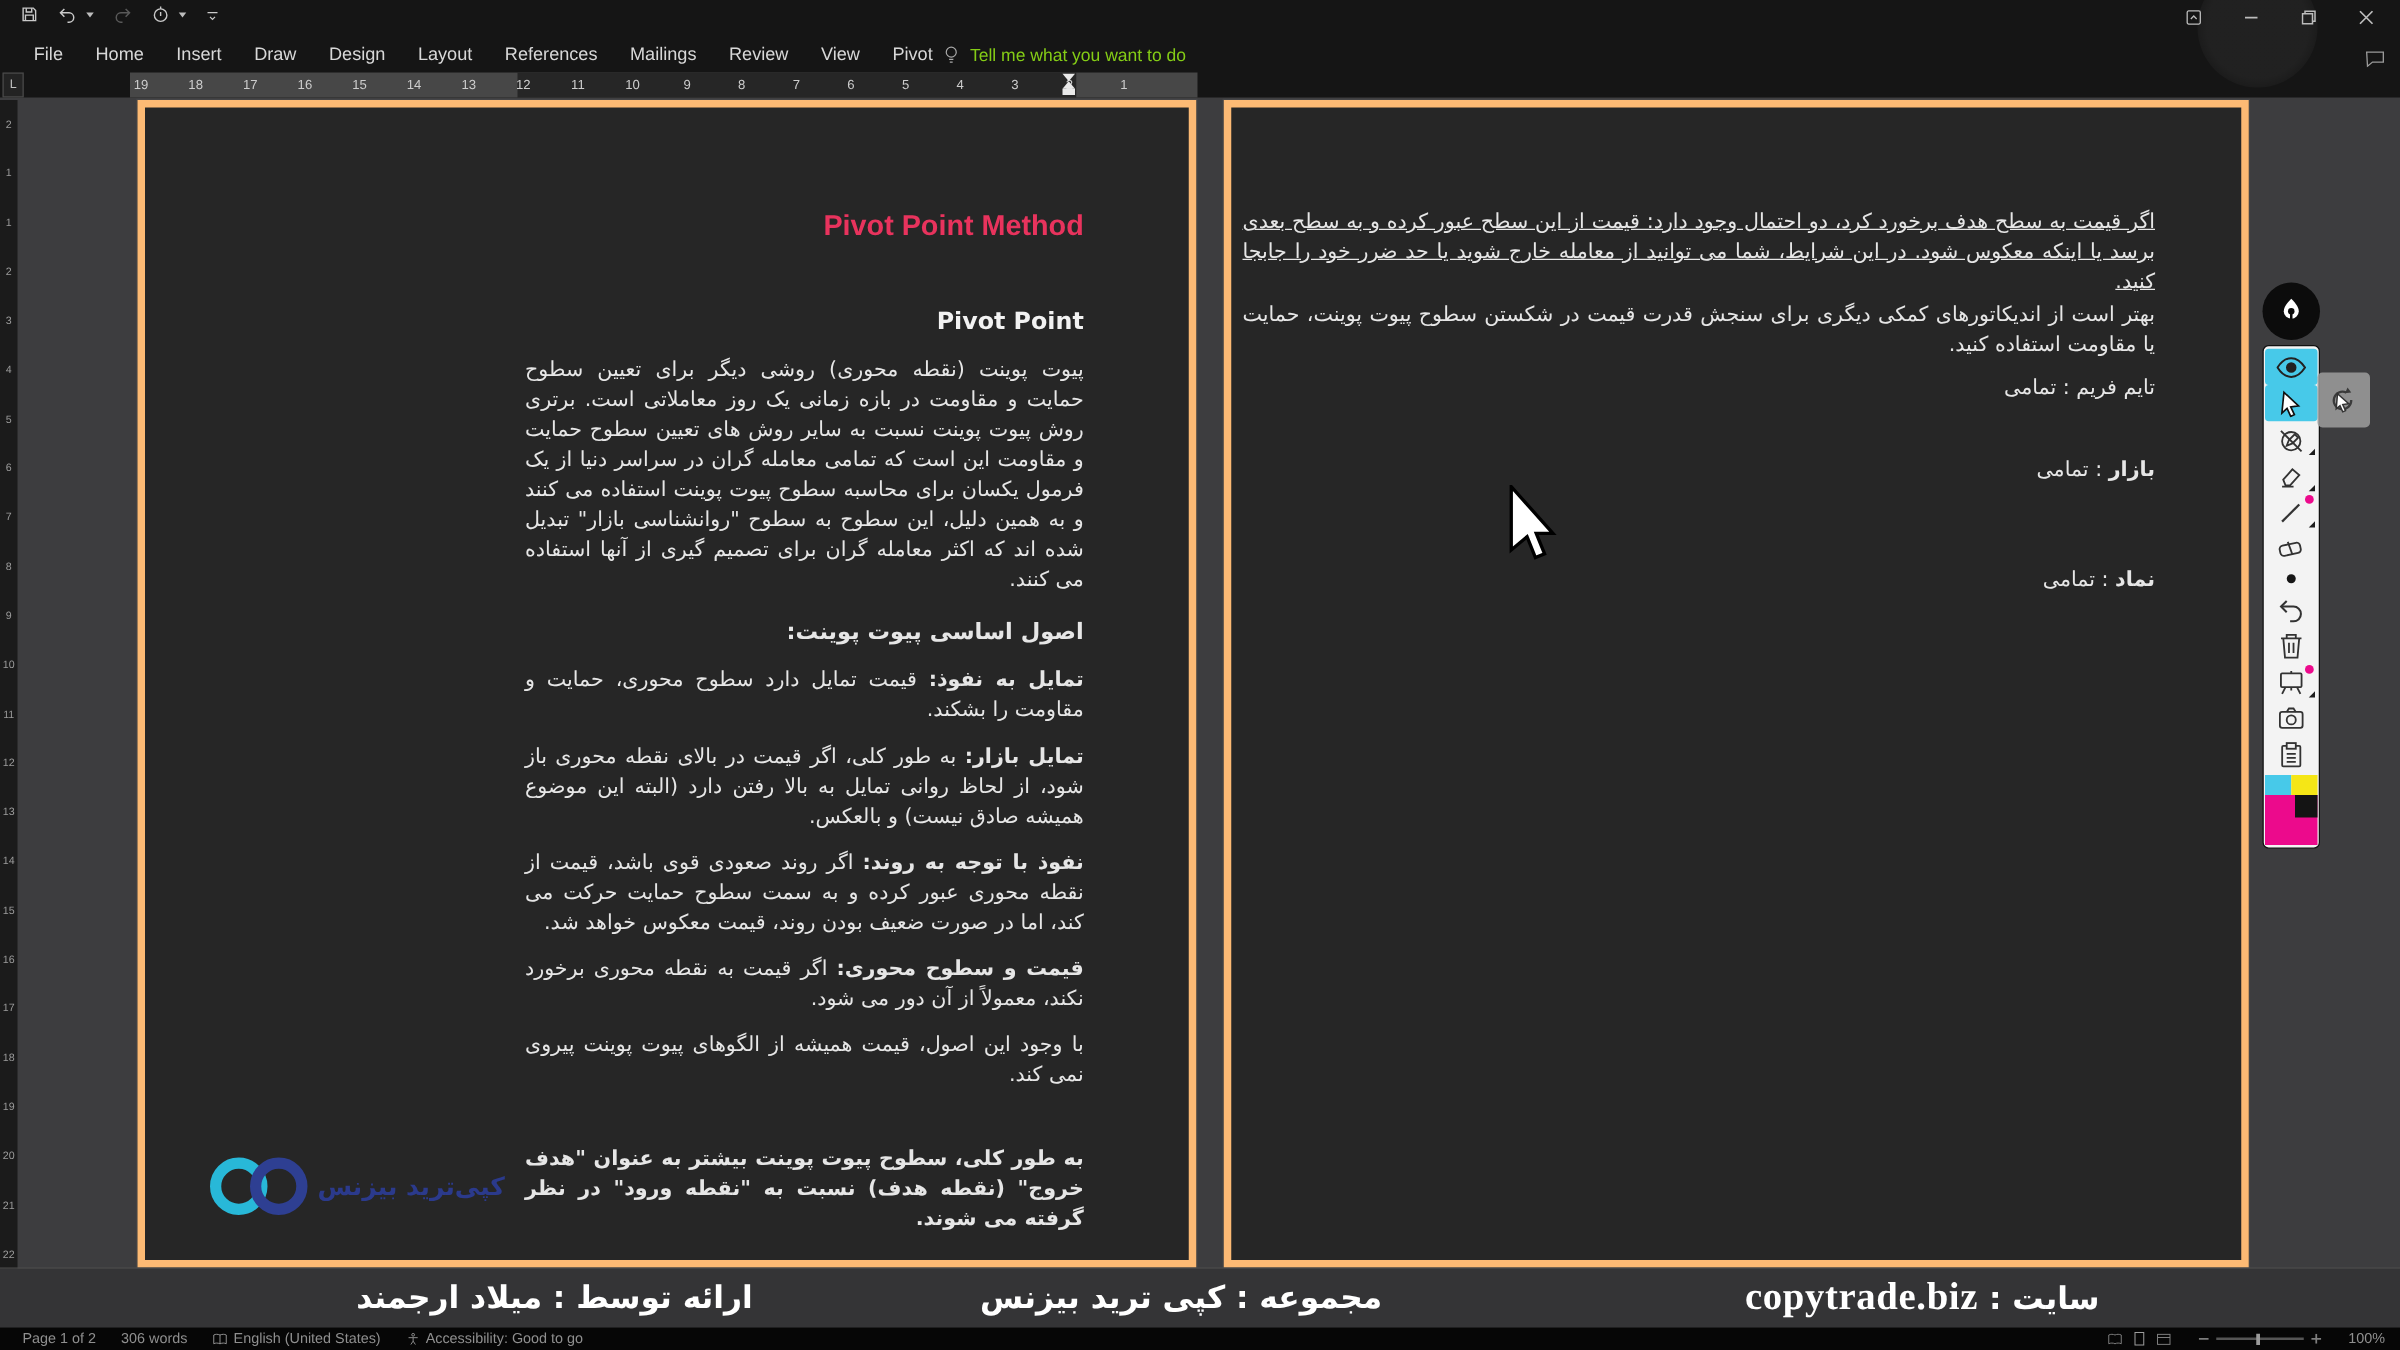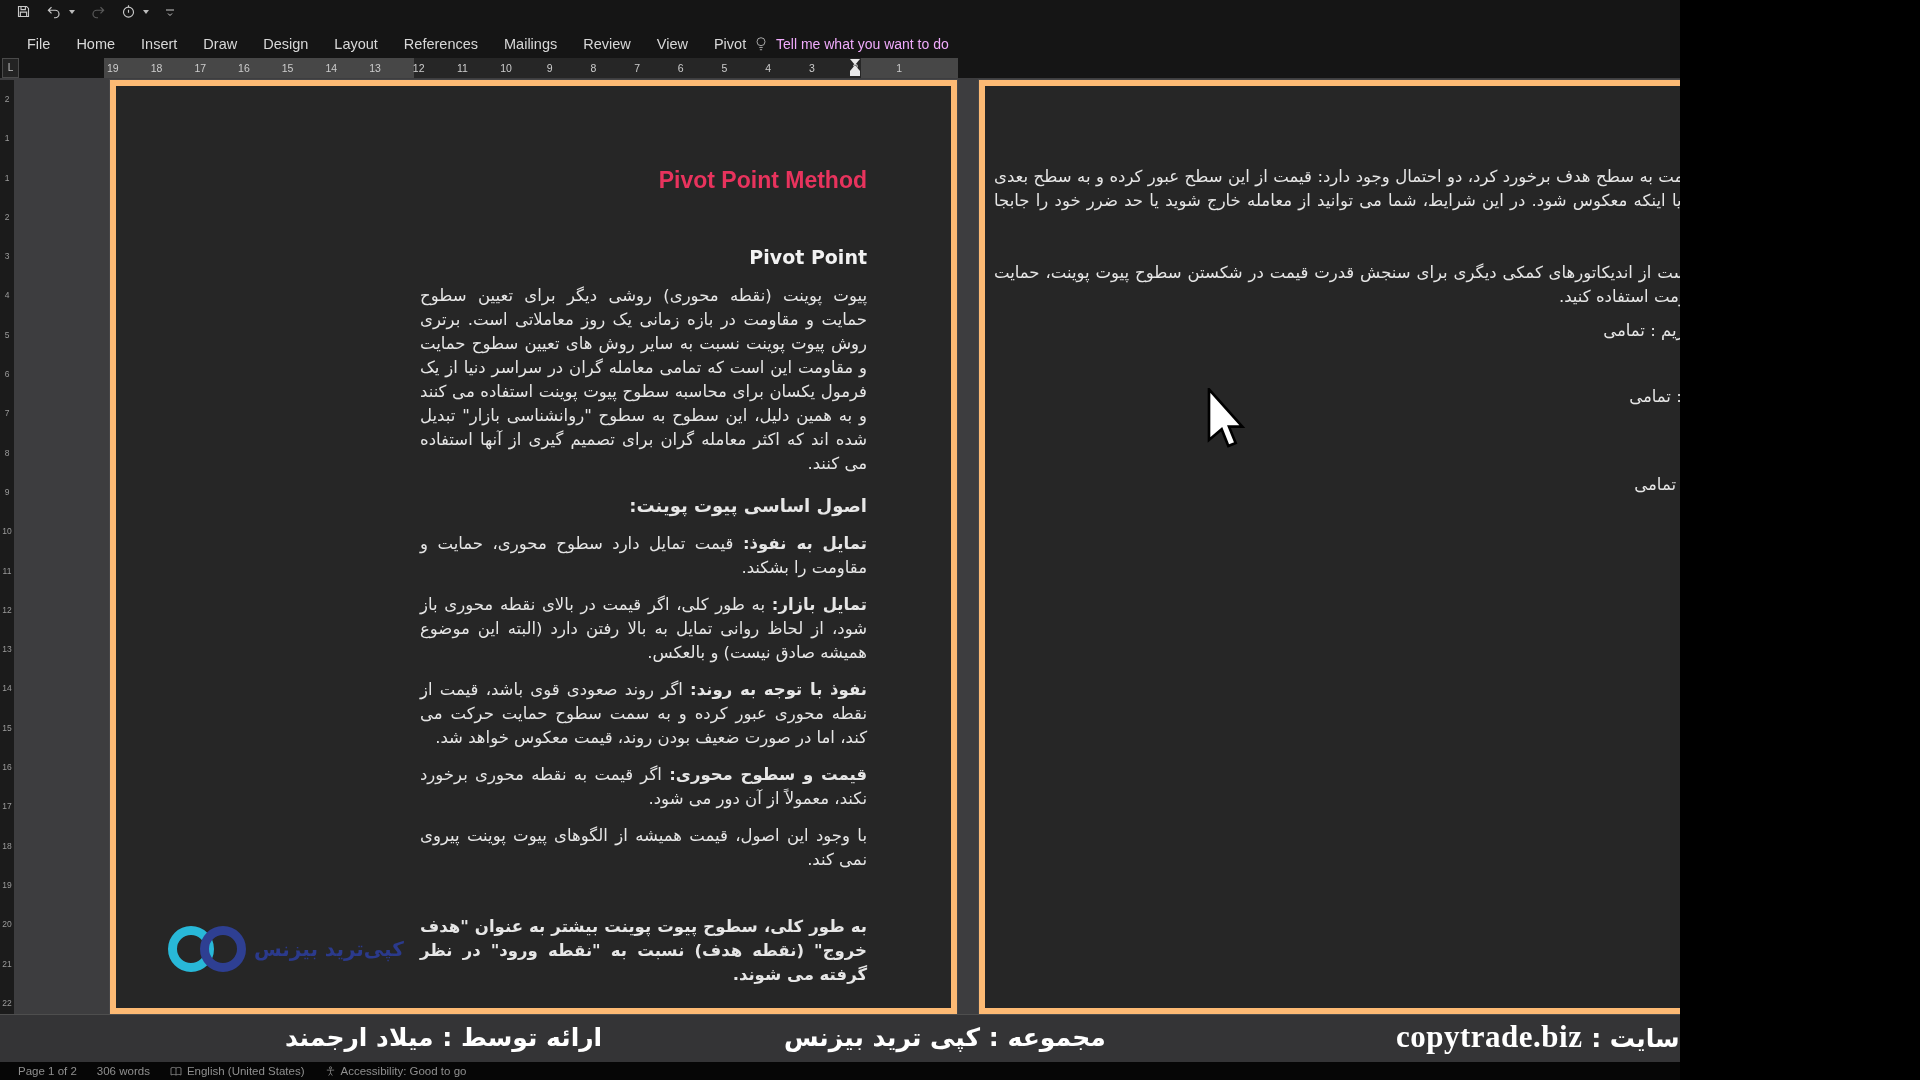--- a/index.html
+++ b/index.html
@@ -4,7 +4,7 @@
 <style>
   * { margin:0; padding:0; box-sizing:border-box; }
   html,body { background:#000; }
-  #screen { position:relative; width:1680px; height:1080px; overflow:hidden;
+  #screen { position:relative; width:1920px; height:1080px; overflow:hidden;
             background:#3d3d3f; font-family:"Liberation Sans", sans-serif; }
 
   

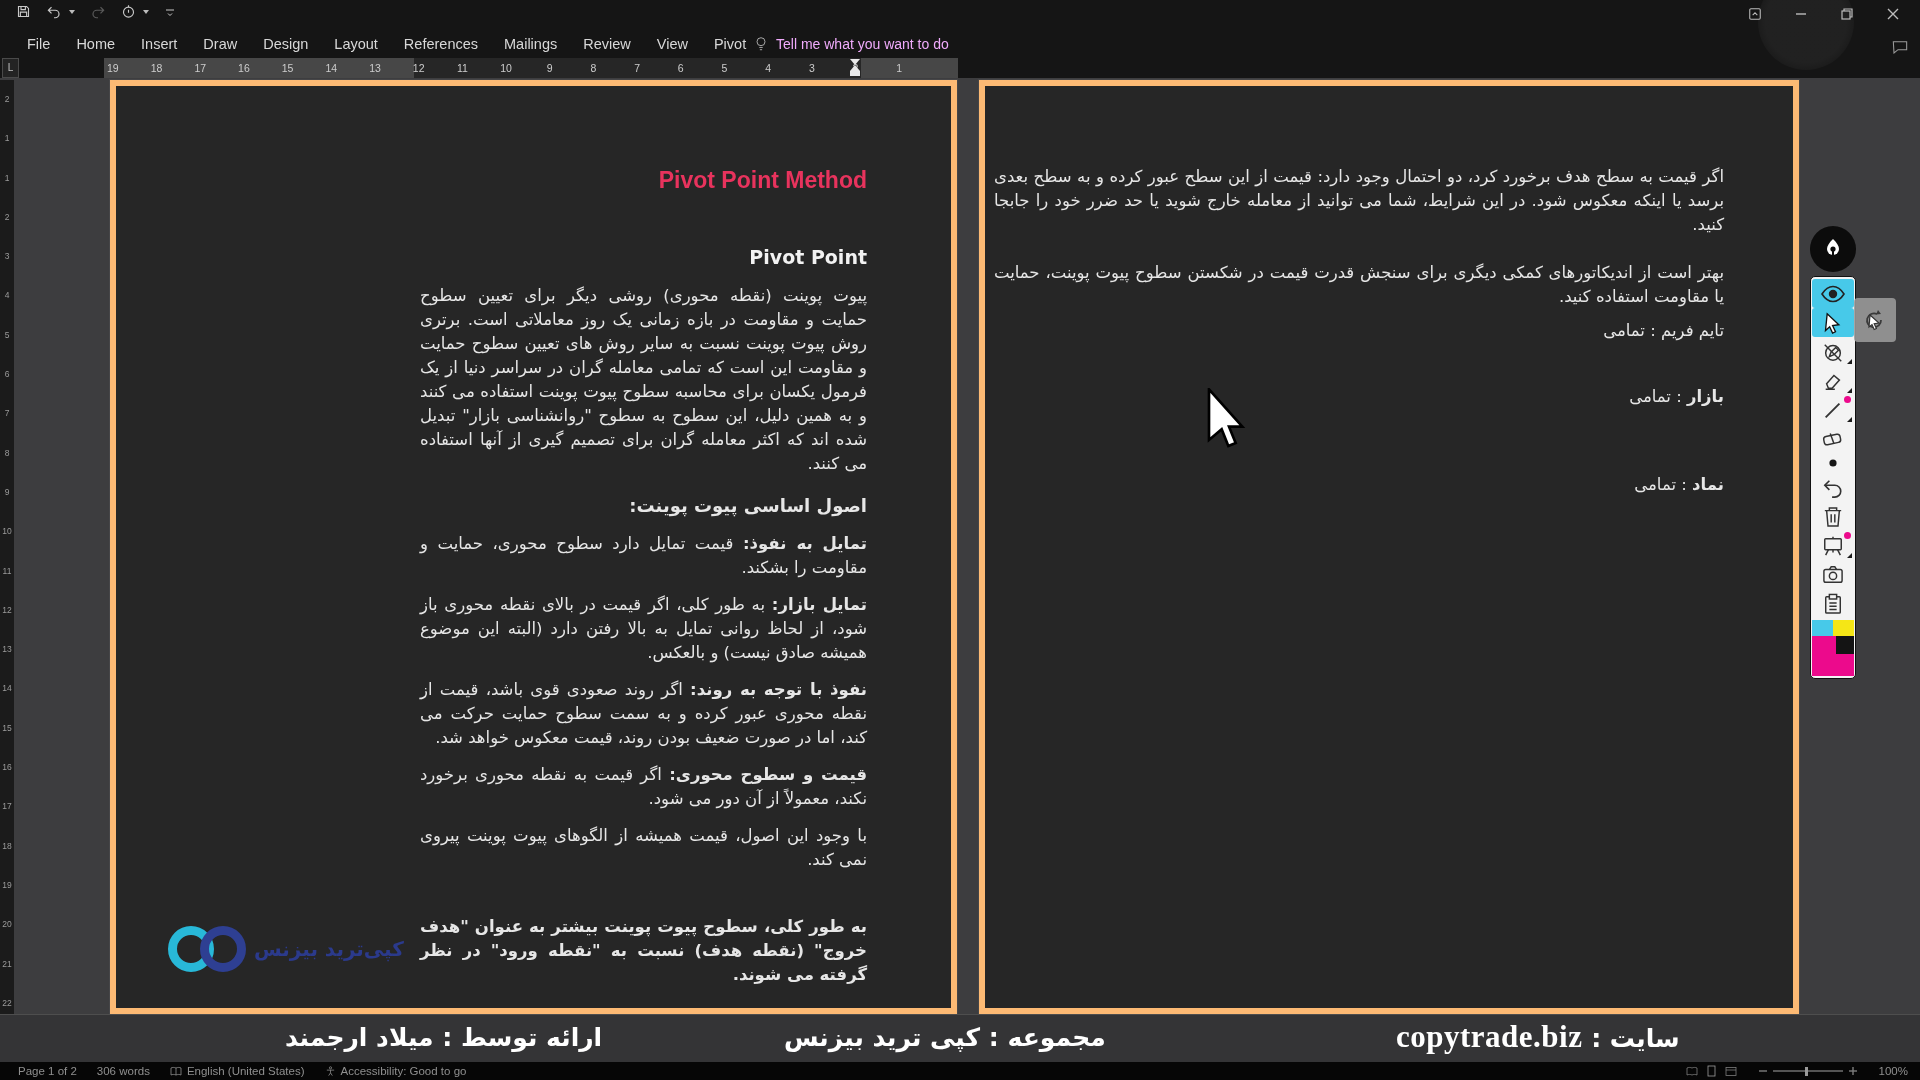--- a/index.html
+++ b/index.html
@@ -23,7 +23,7 @@
   
   #tabs { position:absolute; left:14px; top:30px; display:flex; align-items:center; height:28px; }
   .tab { padding:5px 13px; font-size:14.5px; color:#d8d8d8; white-space:nowrap; }
-  .tellme { display:flex; align-items:center; gap:8px; margin-left:14px; color:#f0abfc; font-size:14px; }
+  .tellme { display:flex; align-items:center; gap:8px; margin-left:14px; color:#84cc16; font-size:14px; }
 
   
   #hruler { position:absolute; left:104px; top:58px; width:854px; height:20px; background:#474747; }

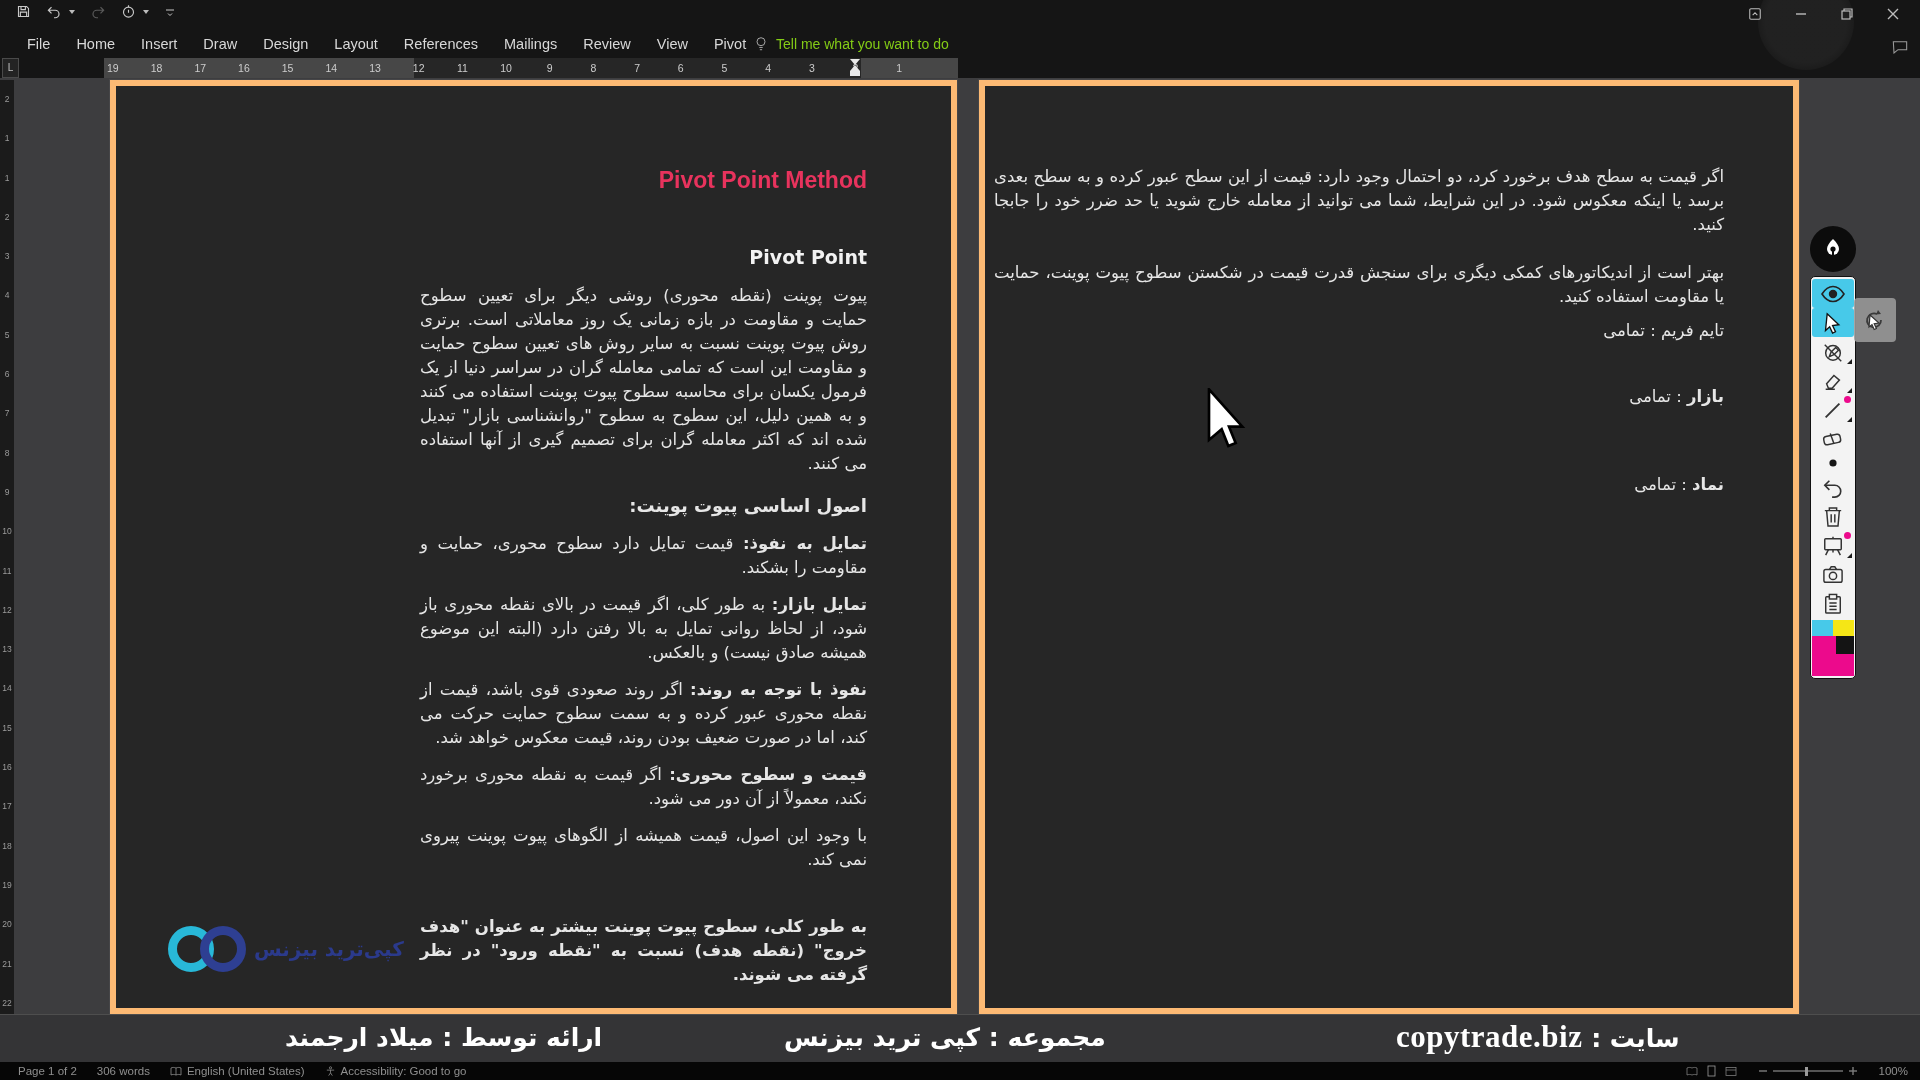--- a/index.html
+++ b/index.html
@@ -55,7 +55,7 @@
   .bold-note { font-weight:bold; margin-bottom:46px; }
   .tip { text-align:right; margin-bottom:11px; }
   #p2col { position:absolute; left:9px; top:0; width:730px; padding-top:79px; }
-  .p2-para1 { margin-bottom:24px; }
+  .p2-para1 { margin-bottom:3px;text-decoration:underline; }
   .p2-para2 { margin-bottom:10px; }
   .field { text-align:right; }
   .field.f1 { margin-top:10px; }

